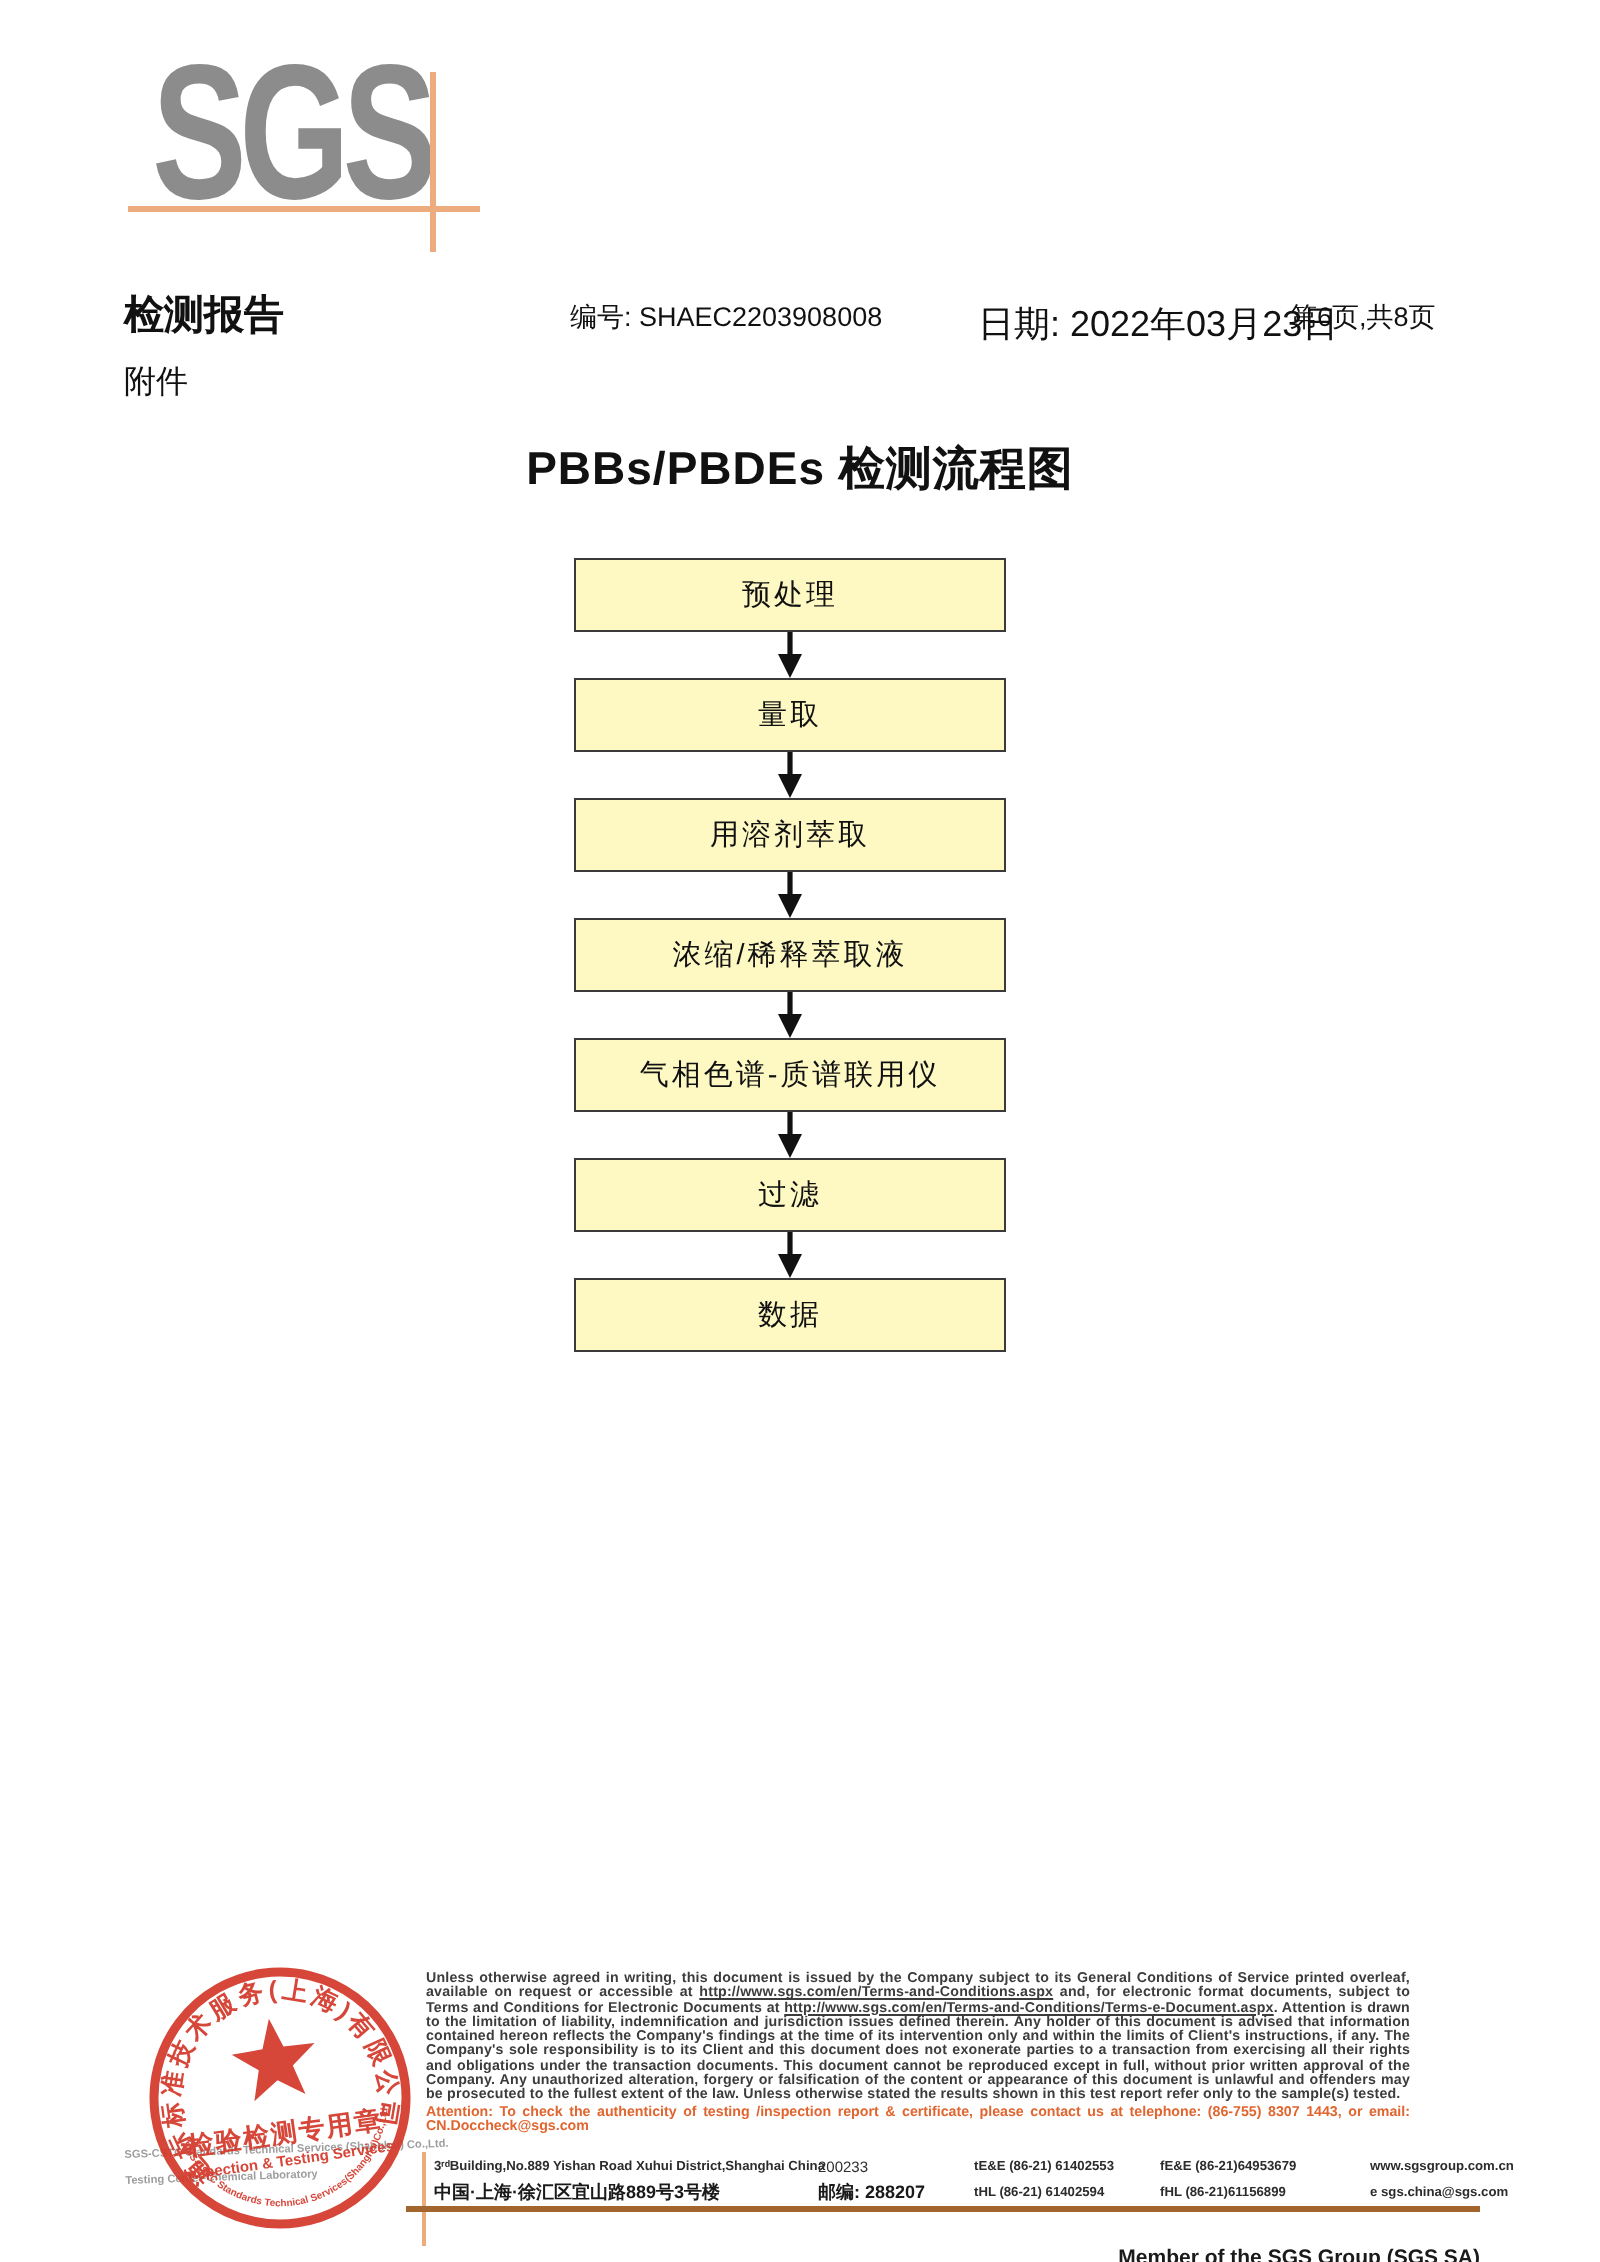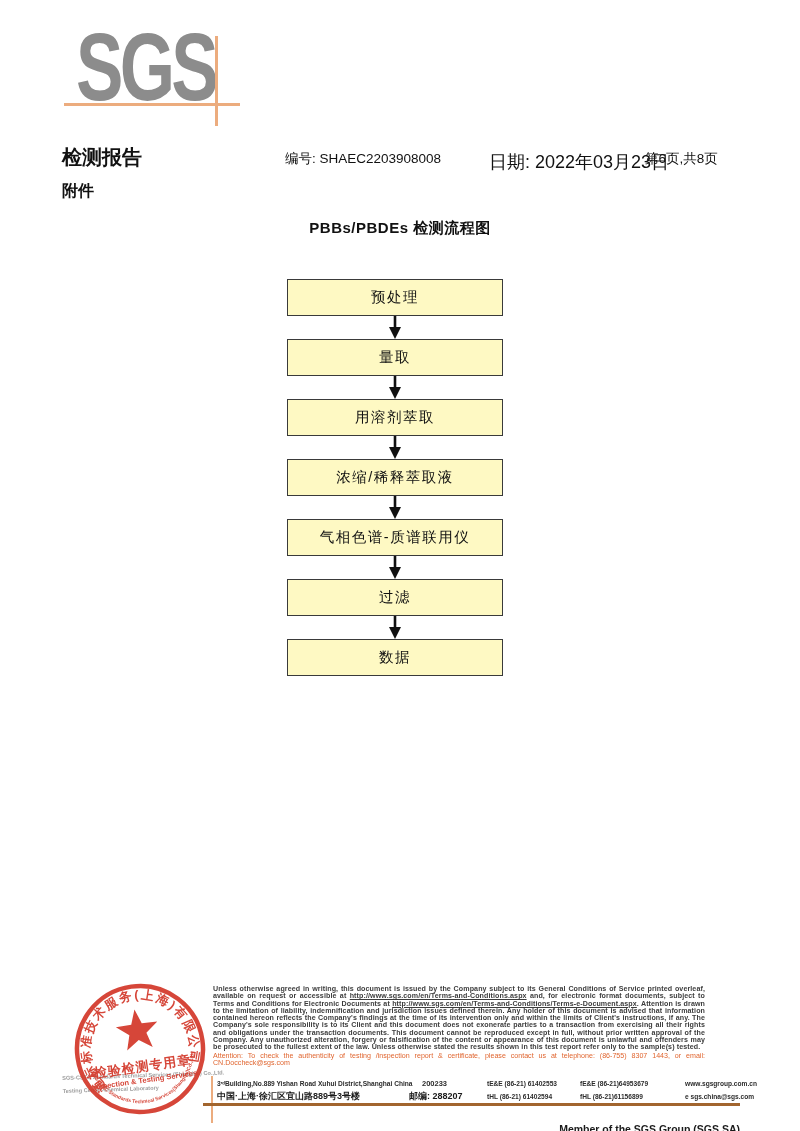--- a/index.html
+++ b/index.html
@@ -18,7 +18,7 @@
   .report-no{position:absolute;left:285px;top:150px;font-size:13.5px;}
   .report-date{position:absolute;left:489px;top:150px;font-size:18px;}
   .report-pages{position:absolute;left:645px;top:150px;font-size:13.5px;}
-  .attachment{position:absolute;left:62px;top:181px;font-size:16px;font-weight:bold;}
+  .attachment{position:absolute;left:62px;top:181px;font-size:16px;font-weight:normal;}
 
   
   .flow-title{position:absolute;left:0;top:219px;width:100%;text-align:center;

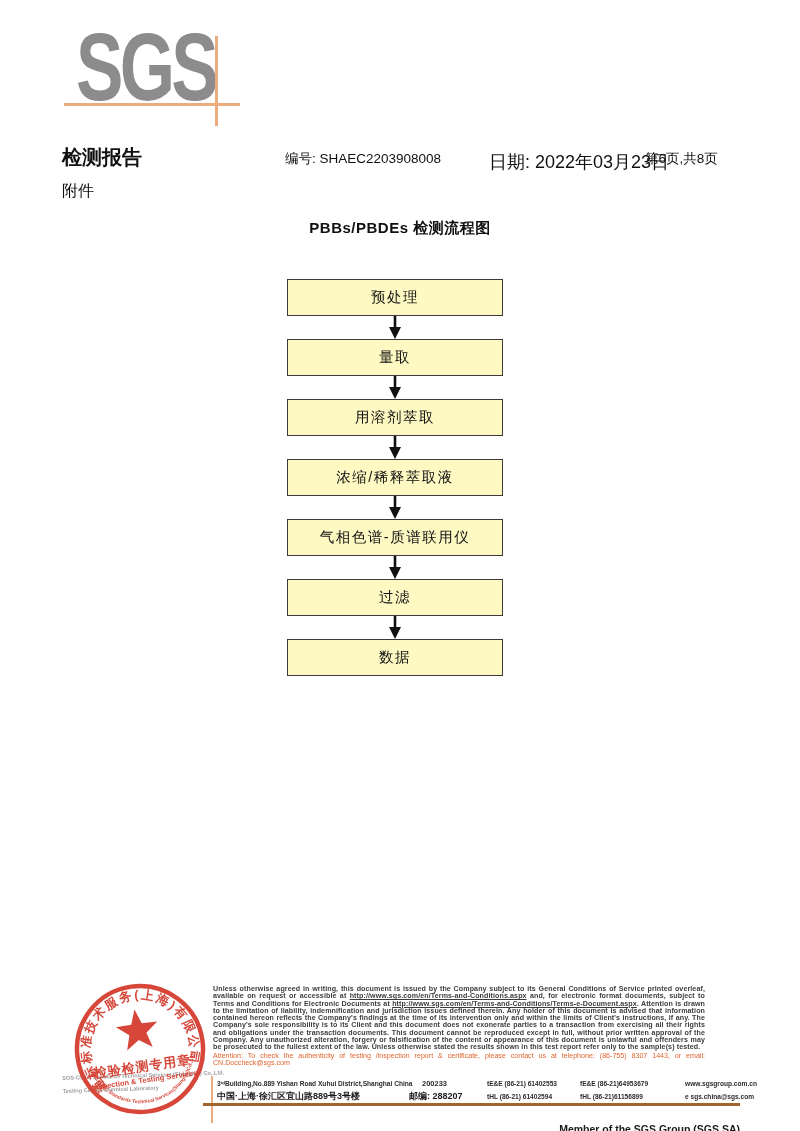--- a/index.html
+++ b/index.html
@@ -22,7 +22,7 @@
 
   
   .flow-title{position:absolute;left:0;top:219px;width:100%;text-align:center;
-              font-size:15px;font-weight:bold;letter-spacing:0.5px;}
+              font-size:23px;font-weight:bold;letter-spacing:0.5px;}
   .flowchart{position:absolute;left:287px;top:279px;width:216px;}
   .flow-step{display:block;}
   .flow-box{height:37px;border:1.5px solid #3a3a3a;box-sizing:border-box;background:#fef9c3;

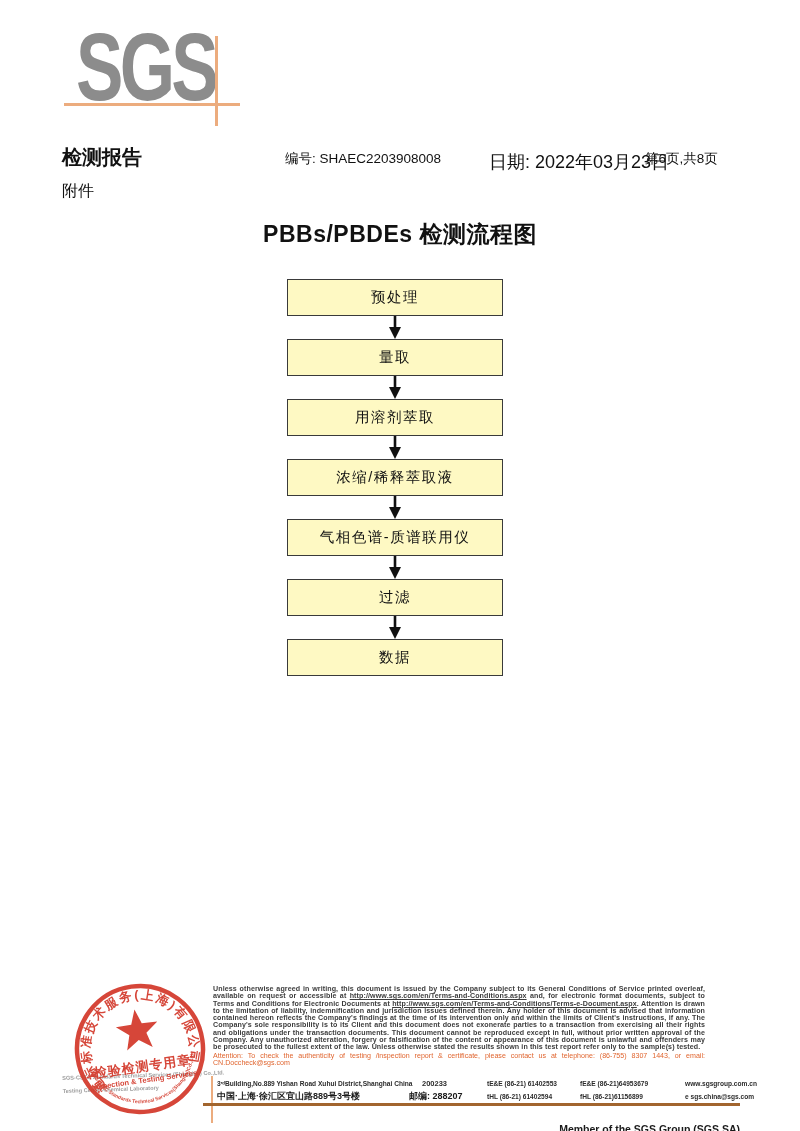--- a/index.html
+++ b/index.html
@@ -37,7 +37,7 @@
               font-weight:bold;letter-spacing:0.1px;margin:0;}
   .disclaimer .u{text-decoration:underline;}
   .attention{font-size:7.1px;line-height:7.4px;text-align:justify;color:#e0652f;
-             font-weight:normal;margin:1px 0 0 0;}
+             font-weight:bold;margin:1px 0 0 0;}
 
   
   .addr{position:absolute;left:217px;top:1077px;width:540px;}

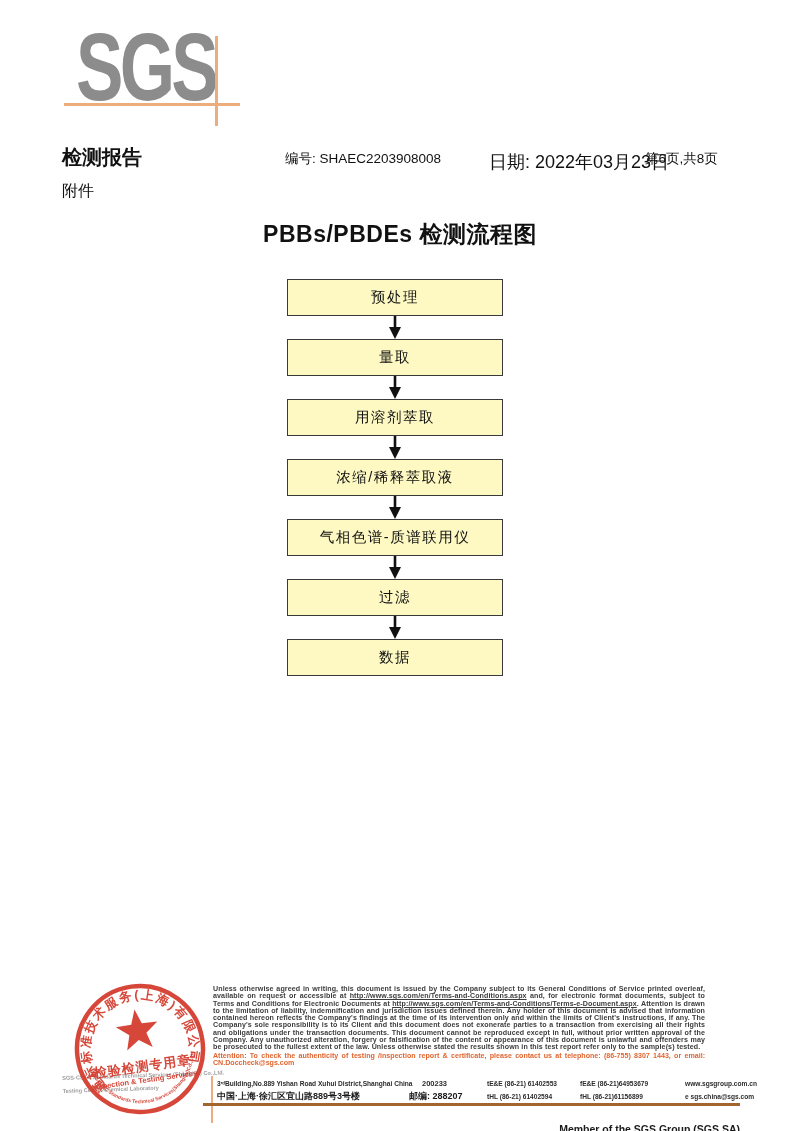--- a/index.html
+++ b/index.html
@@ -44,7 +44,7 @@
   .addr-row{display:grid;grid-template-columns:192px 78px 93px 105px auto;
             align-items:center;height:13px;white-space:nowrap;}
   .addr .sm{font-size:6.6px;font-weight:bold;color:#2c2c2c;}
-  .addr .md{font-size:7.5px;font-weight:bold;color:#2c2c2c;padding-left:13px;}
+  .addr .md{font-size:7.5px;font-weight:normal;color:#2c2c2c;}
   .addr .lg{font-size:9px;font-weight:bold;color:#1a1a1a;}
 
   .footer-vline{position:absolute;left:211px;top:1076px;width:2px;height:47px;background:#ecac7e;}

